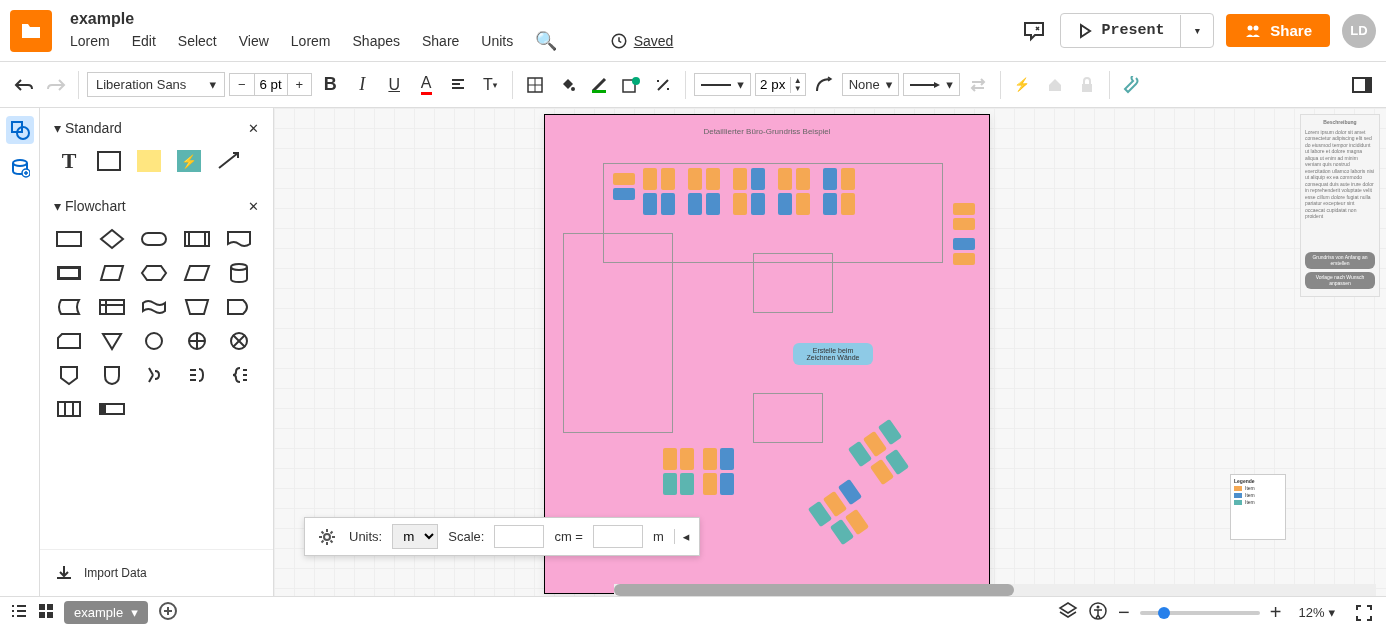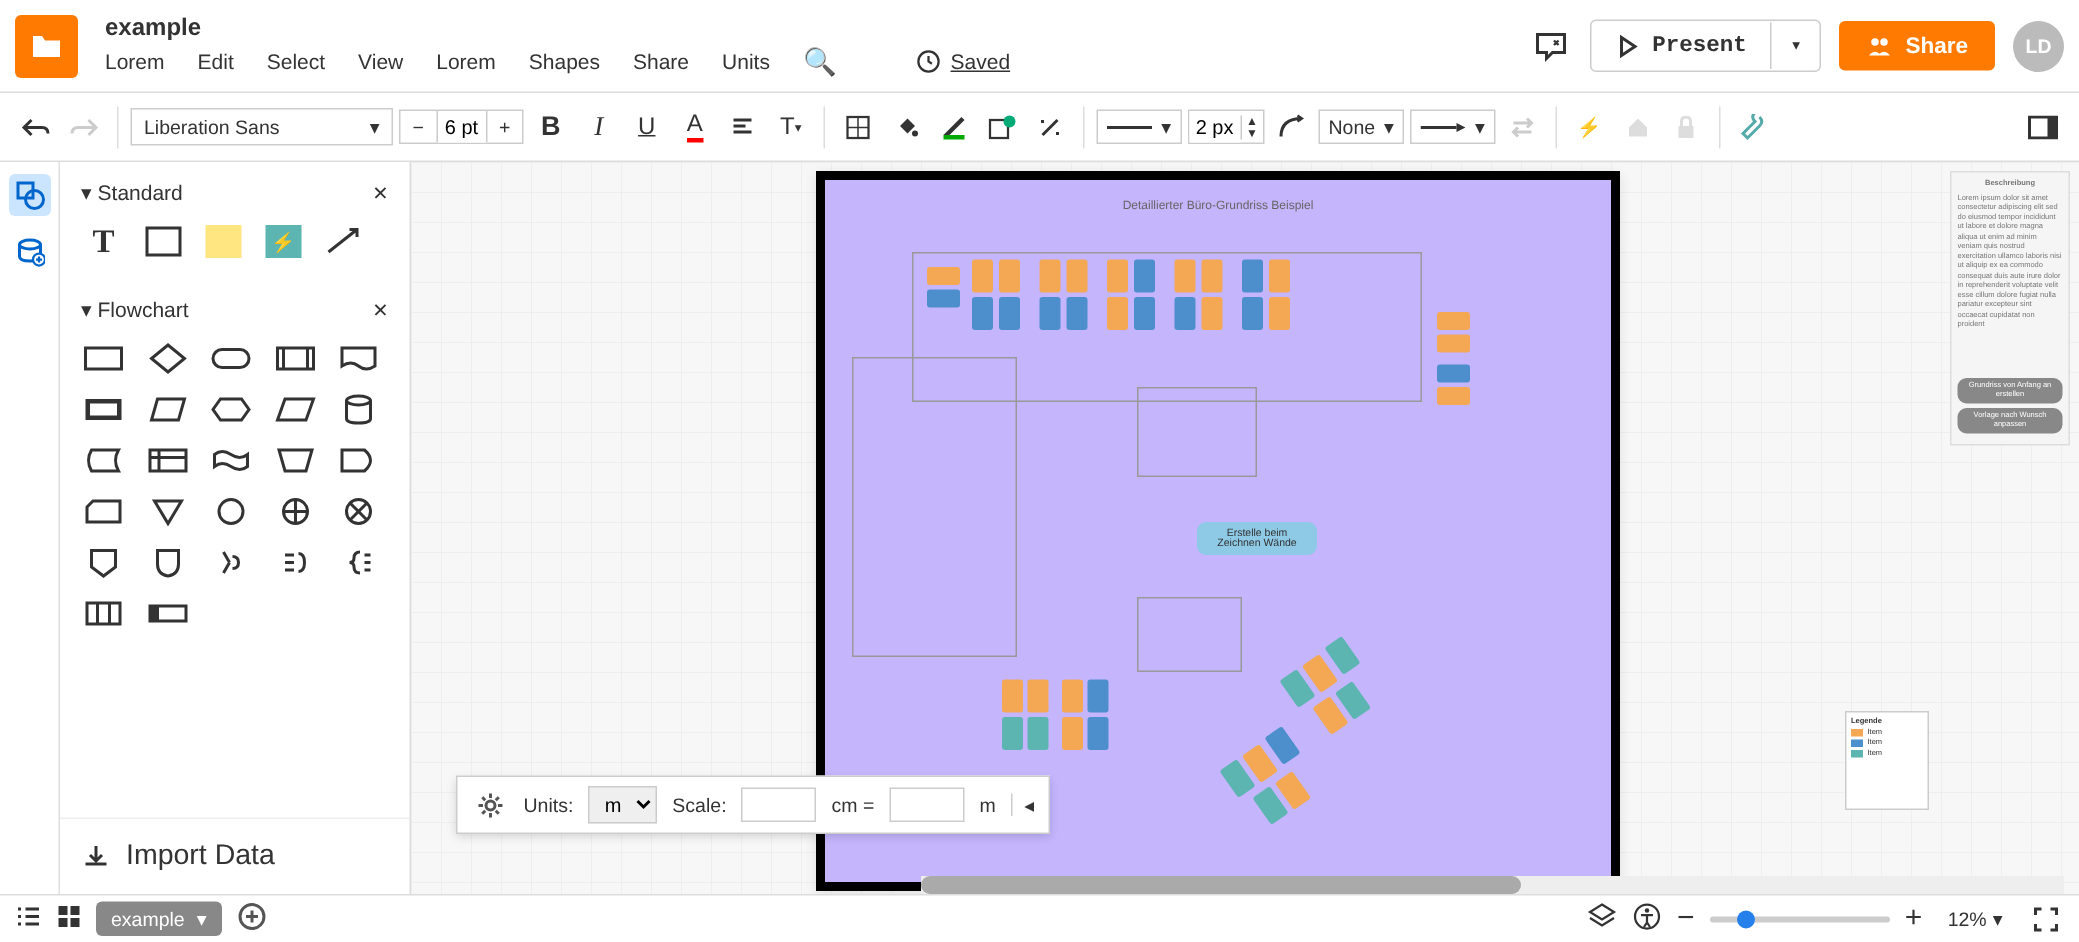--- a/index.html
+++ b/index.html
@@ -29,7 +29,7 @@
 .tb-sep { width: 1px; height: 28px; background: #ddd; margin: 0 4px; }
 .tb-icon { width: 28px; height: 28px; display: flex; align-items: center; justify-content: center; cursor: pointer; color: #333; }
 .tb-icon.disabled { color: #ccc; }
-.font-select { border: 1px solid #ccc; padding: 4px 8px; width: 175px; display: flex; justify-content: space-between; align-items: center; }
+.font-select { border: 1px solid #ccc; padding: 4px 8px; width: 138px; display: flex; justify-content: space-between; align-items: center; }
 .size-ctrl { display: flex; align-items: center; border: 1px solid #ccc; }
 .size-ctrl span { padding: 3px 8px; }
 .size-ctrl input { width: 34px; text-align: center; border: none; border-left: 1px solid #ccc; border-right: 1px solid #ccc; padding: 3px 0; }

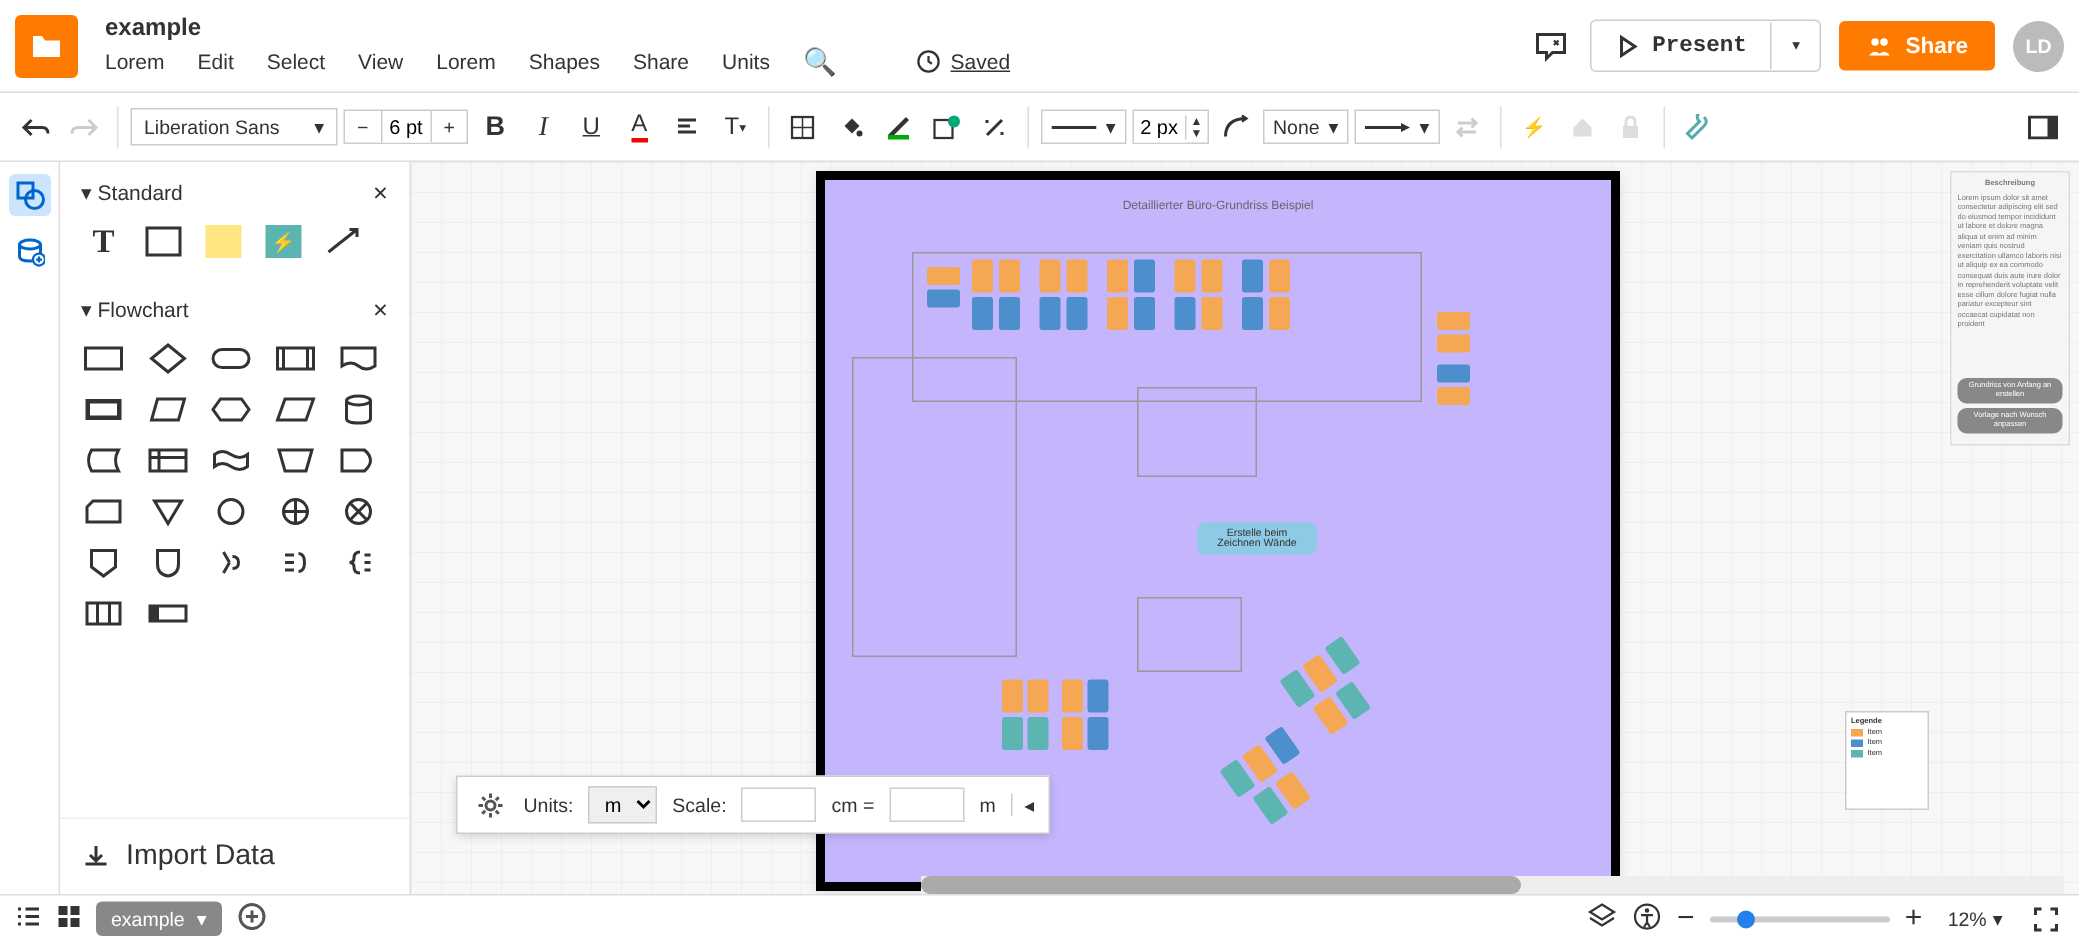--- a/index.html
+++ b/index.html
@@ -60,7 +60,7 @@
 
 .canvas-area { flex: 1; position: relative; background: #f7f7f7; overflow: hidden; }
 .canvas-grid { position: absolute; inset: 0; background-image: linear-gradient(#eee 1px, transparent 1px), linear-gradient(90deg, #eee 1px, transparent 1px); background-size: 20px 20px; }
-.document-page { position: absolute; left: 270px; top: 6px; width: 536px; height: 480px; background: #c4b5fd; border: 6px solid #000000; box-shadow: 0 2px 8px rgba(0,0,0,0.1); }
+.document-page { position: absolute; left: 270px; top: 6px; width: 446px; height: 480px; background: #f9a8d4; border: 1px solid #000000; box-shadow: 0 2px 8px rgba(0,0,0,0.1); }
 .doc-content { position: absolute; inset: 8px; }
 .floor-title { text-align: center; font-size: 8px; color: #666; margin-top: 4px; }
 .desk { position: absolute; width: 14px; height: 22px; border-radius: 2px; }

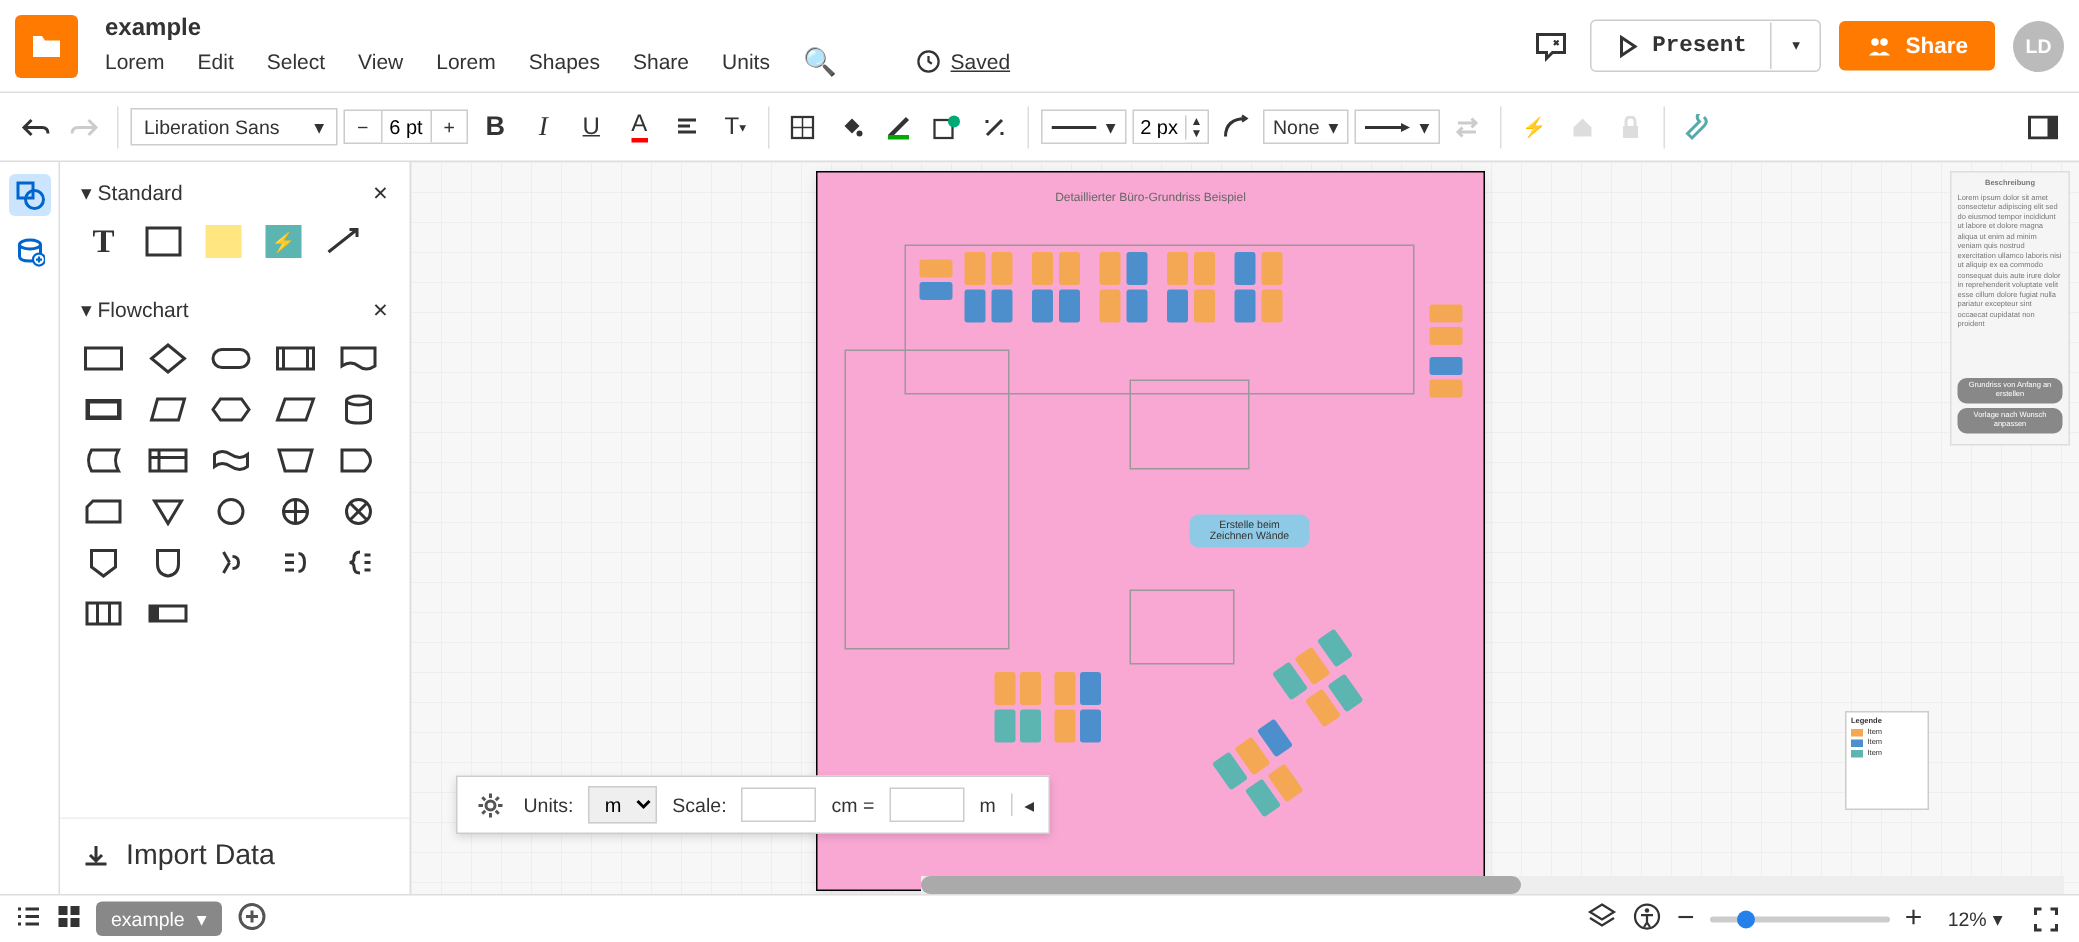--- a/index.html
+++ b/index.html
@@ -56,7 +56,7 @@
 .shape-item { width: 30px; height: 26px; display: flex; align-items: center; justify-content: center; cursor: pointer; }
 .shape-item svg { stroke: #333; fill: none; stroke-width: 2; }
 .flowchart-grid { display: grid; grid-template-columns: repeat(5, 1fr); gap: 8px 8px; padding: 6px 0; }
-.import-data { display: flex; align-items: center; gap: 10px; padding: 14px; font-size: 19px; border-top: 1px solid #eee; margin-top: auto; }
+.import-data { display: flex; align-items: center; gap: 10px; padding: 14px; font-size: 12px; border-top: 1px solid #eee; margin-top: auto; }
 
 .canvas-area { flex: 1; position: relative; background: #f7f7f7; overflow: hidden; }
 .canvas-grid { position: absolute; inset: 0; background-image: linear-gradient(#eee 1px, transparent 1px), linear-gradient(90deg, #eee 1px, transparent 1px); background-size: 20px 20px; }

